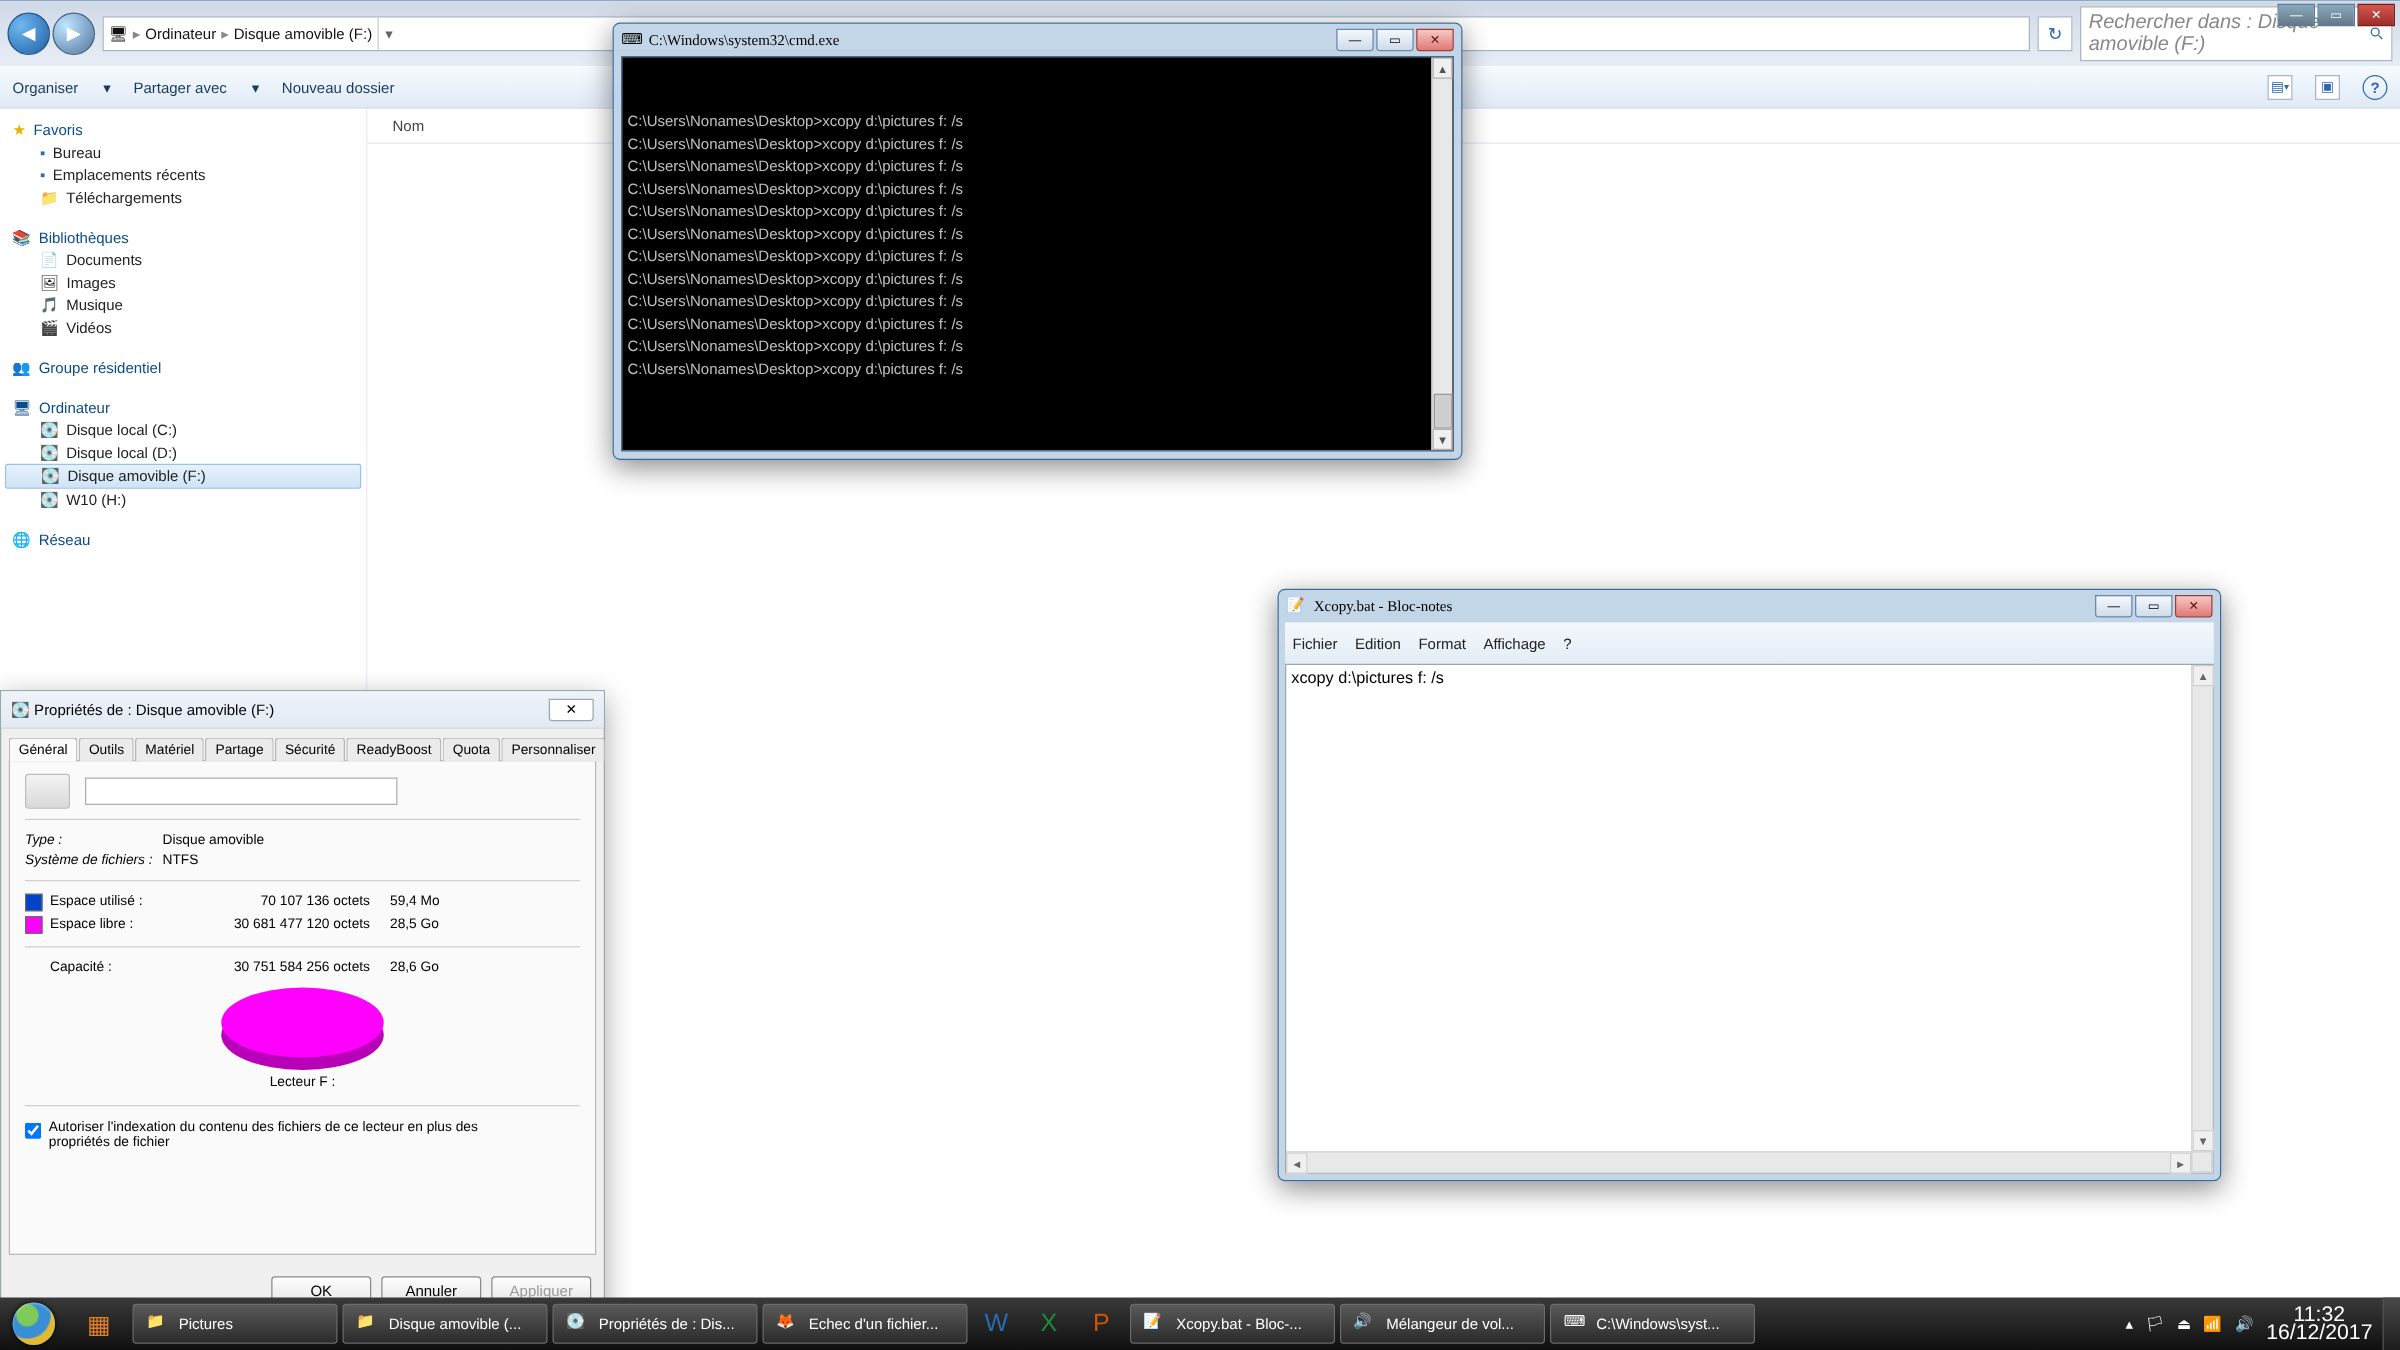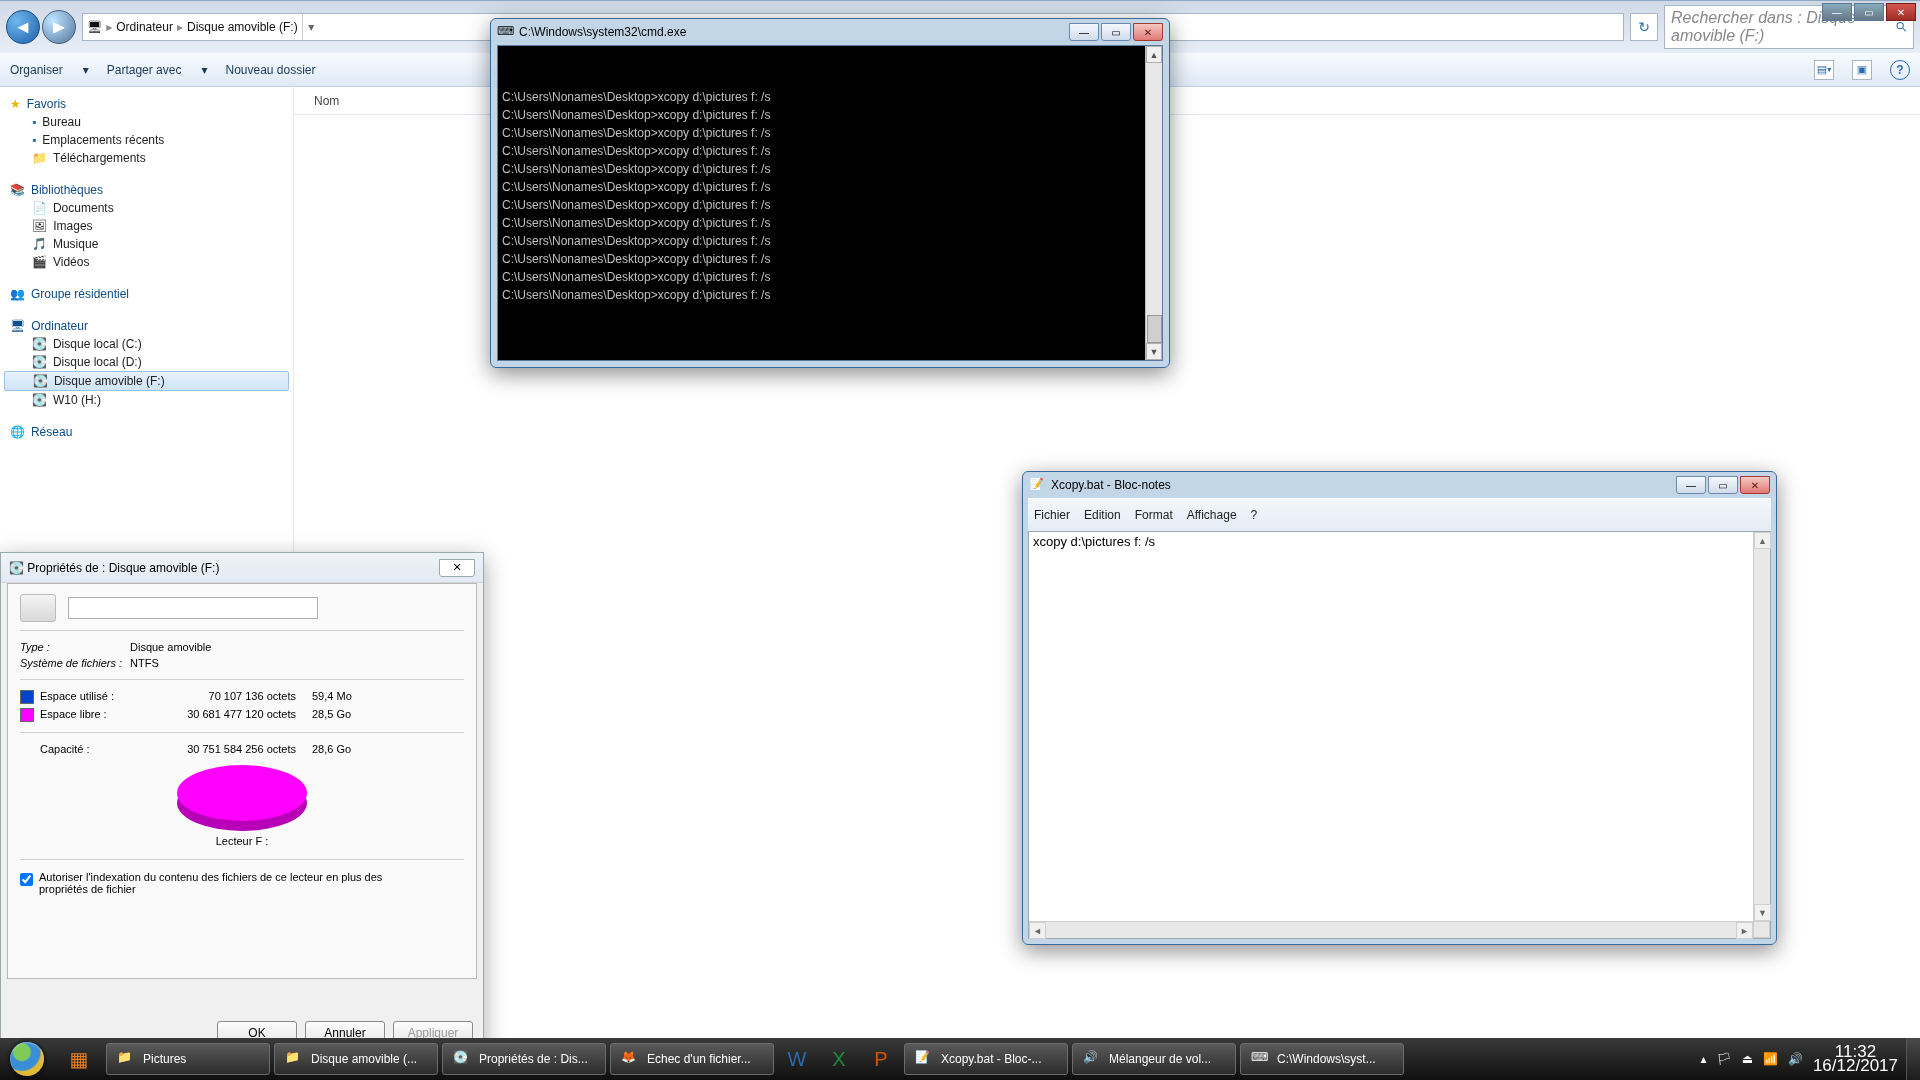--- a/index.html
+++ b/index.html
@@ -44,7 +44,7 @@
 .aero-window { position:absolute; border:1px solid #3a6a9a; border-radius:6px; background: rgba(190,210,230,0.92); box-shadow: 0 6px 22px rgba(0,0,0,0.45); }
 .aero-titlebar { height:26px; display:flex; align-items:center; padding:0 6px; font-size:12px; color:#000; }
 .aero-titlebar .title-icon { width:16px; height:16px; margin-right:6px; }
-.aero-titlebar .title-text { flex:1; }
+.aero-titlebar .title-text { flex:1;font-family:Liberation Serif, serif; }
 .win-controls { display:flex; }
 .win-controls .c { width:30px; height:18px; border:1px solid #6b8aab; background: linear-gradient(#f4f8fc,#d0dceb); margin-left:2px; display:flex; align-items:center; justify-content:center; font-size:10px; border-radius:0 0 3px 3px;}
 .win-controls .c.close { background: linear-gradient(#f6c7c4,#e17a75); border-color:#a13b36; color:#5a1411;}

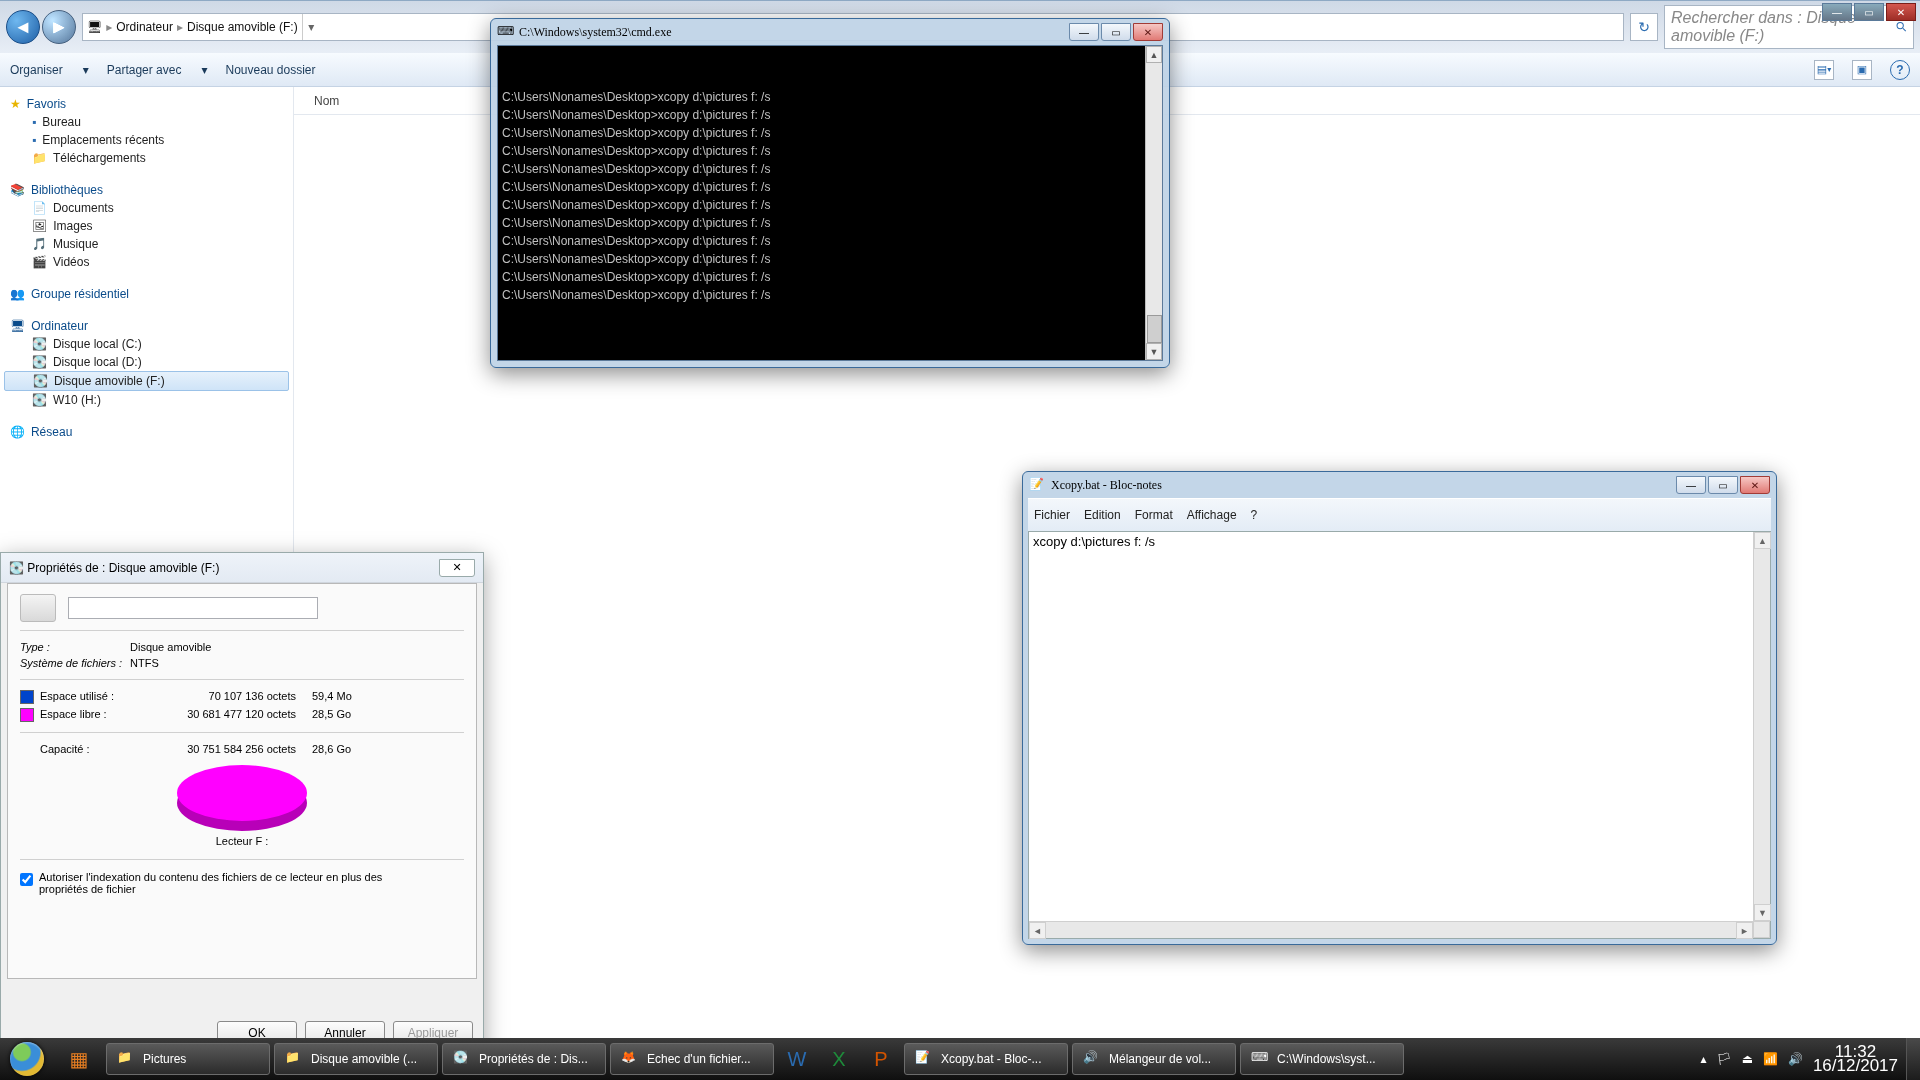--- a/index.html
+++ b/index.html
@@ -310,6 +310,16 @@
     <span>Propriétés de : Disque amovible (F:)</span>
     <div class="close">✕</div>
   </div>
+  <div class="tabs">
+    <div class="tab active">Général</div>
+    <div class="tab">Outils</div>
+    <div class="tab">Matériel</div>
+    <div class="tab">Partage</div>
+    <div class="tab">Sécurité</div>
+    <div class="tab">ReadyBoost</div>
+    <div class="tab">Quota</div>
+    <div class="tab">Personnaliser</div>
+  </div>
   <div class="tab-body">
     <div class="drive-row">
       <div class="drive-icon"></div>

